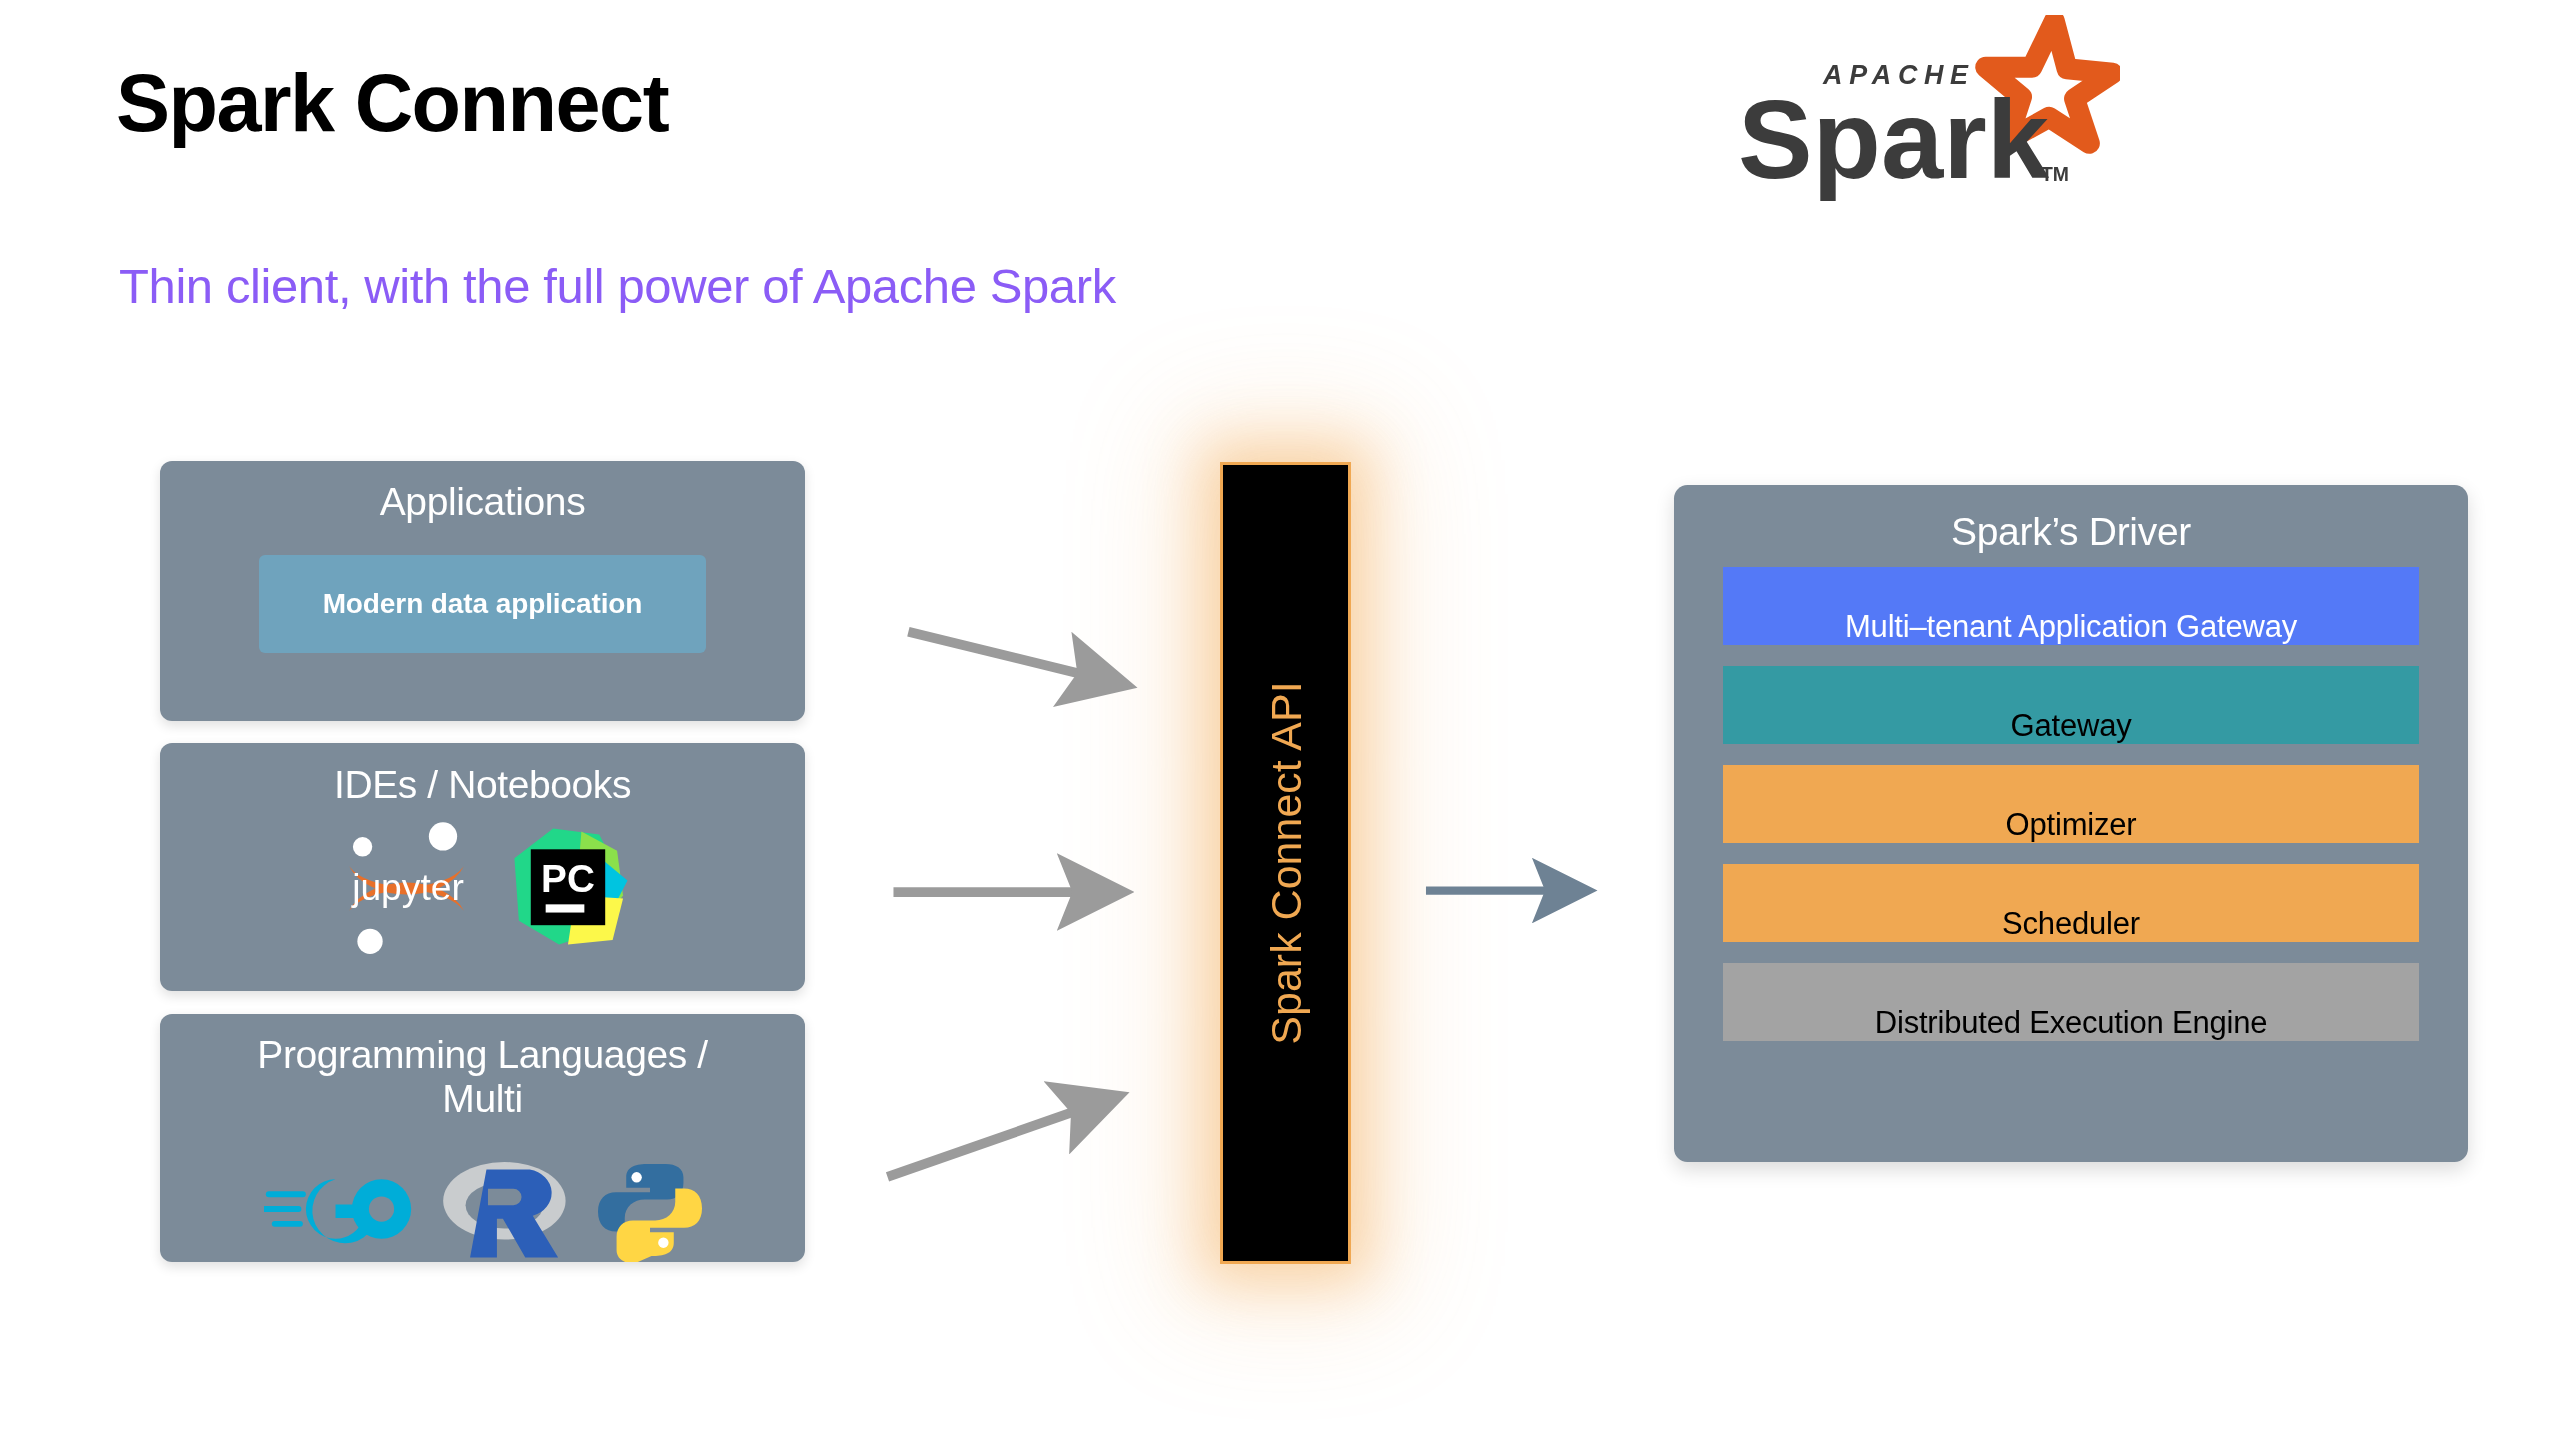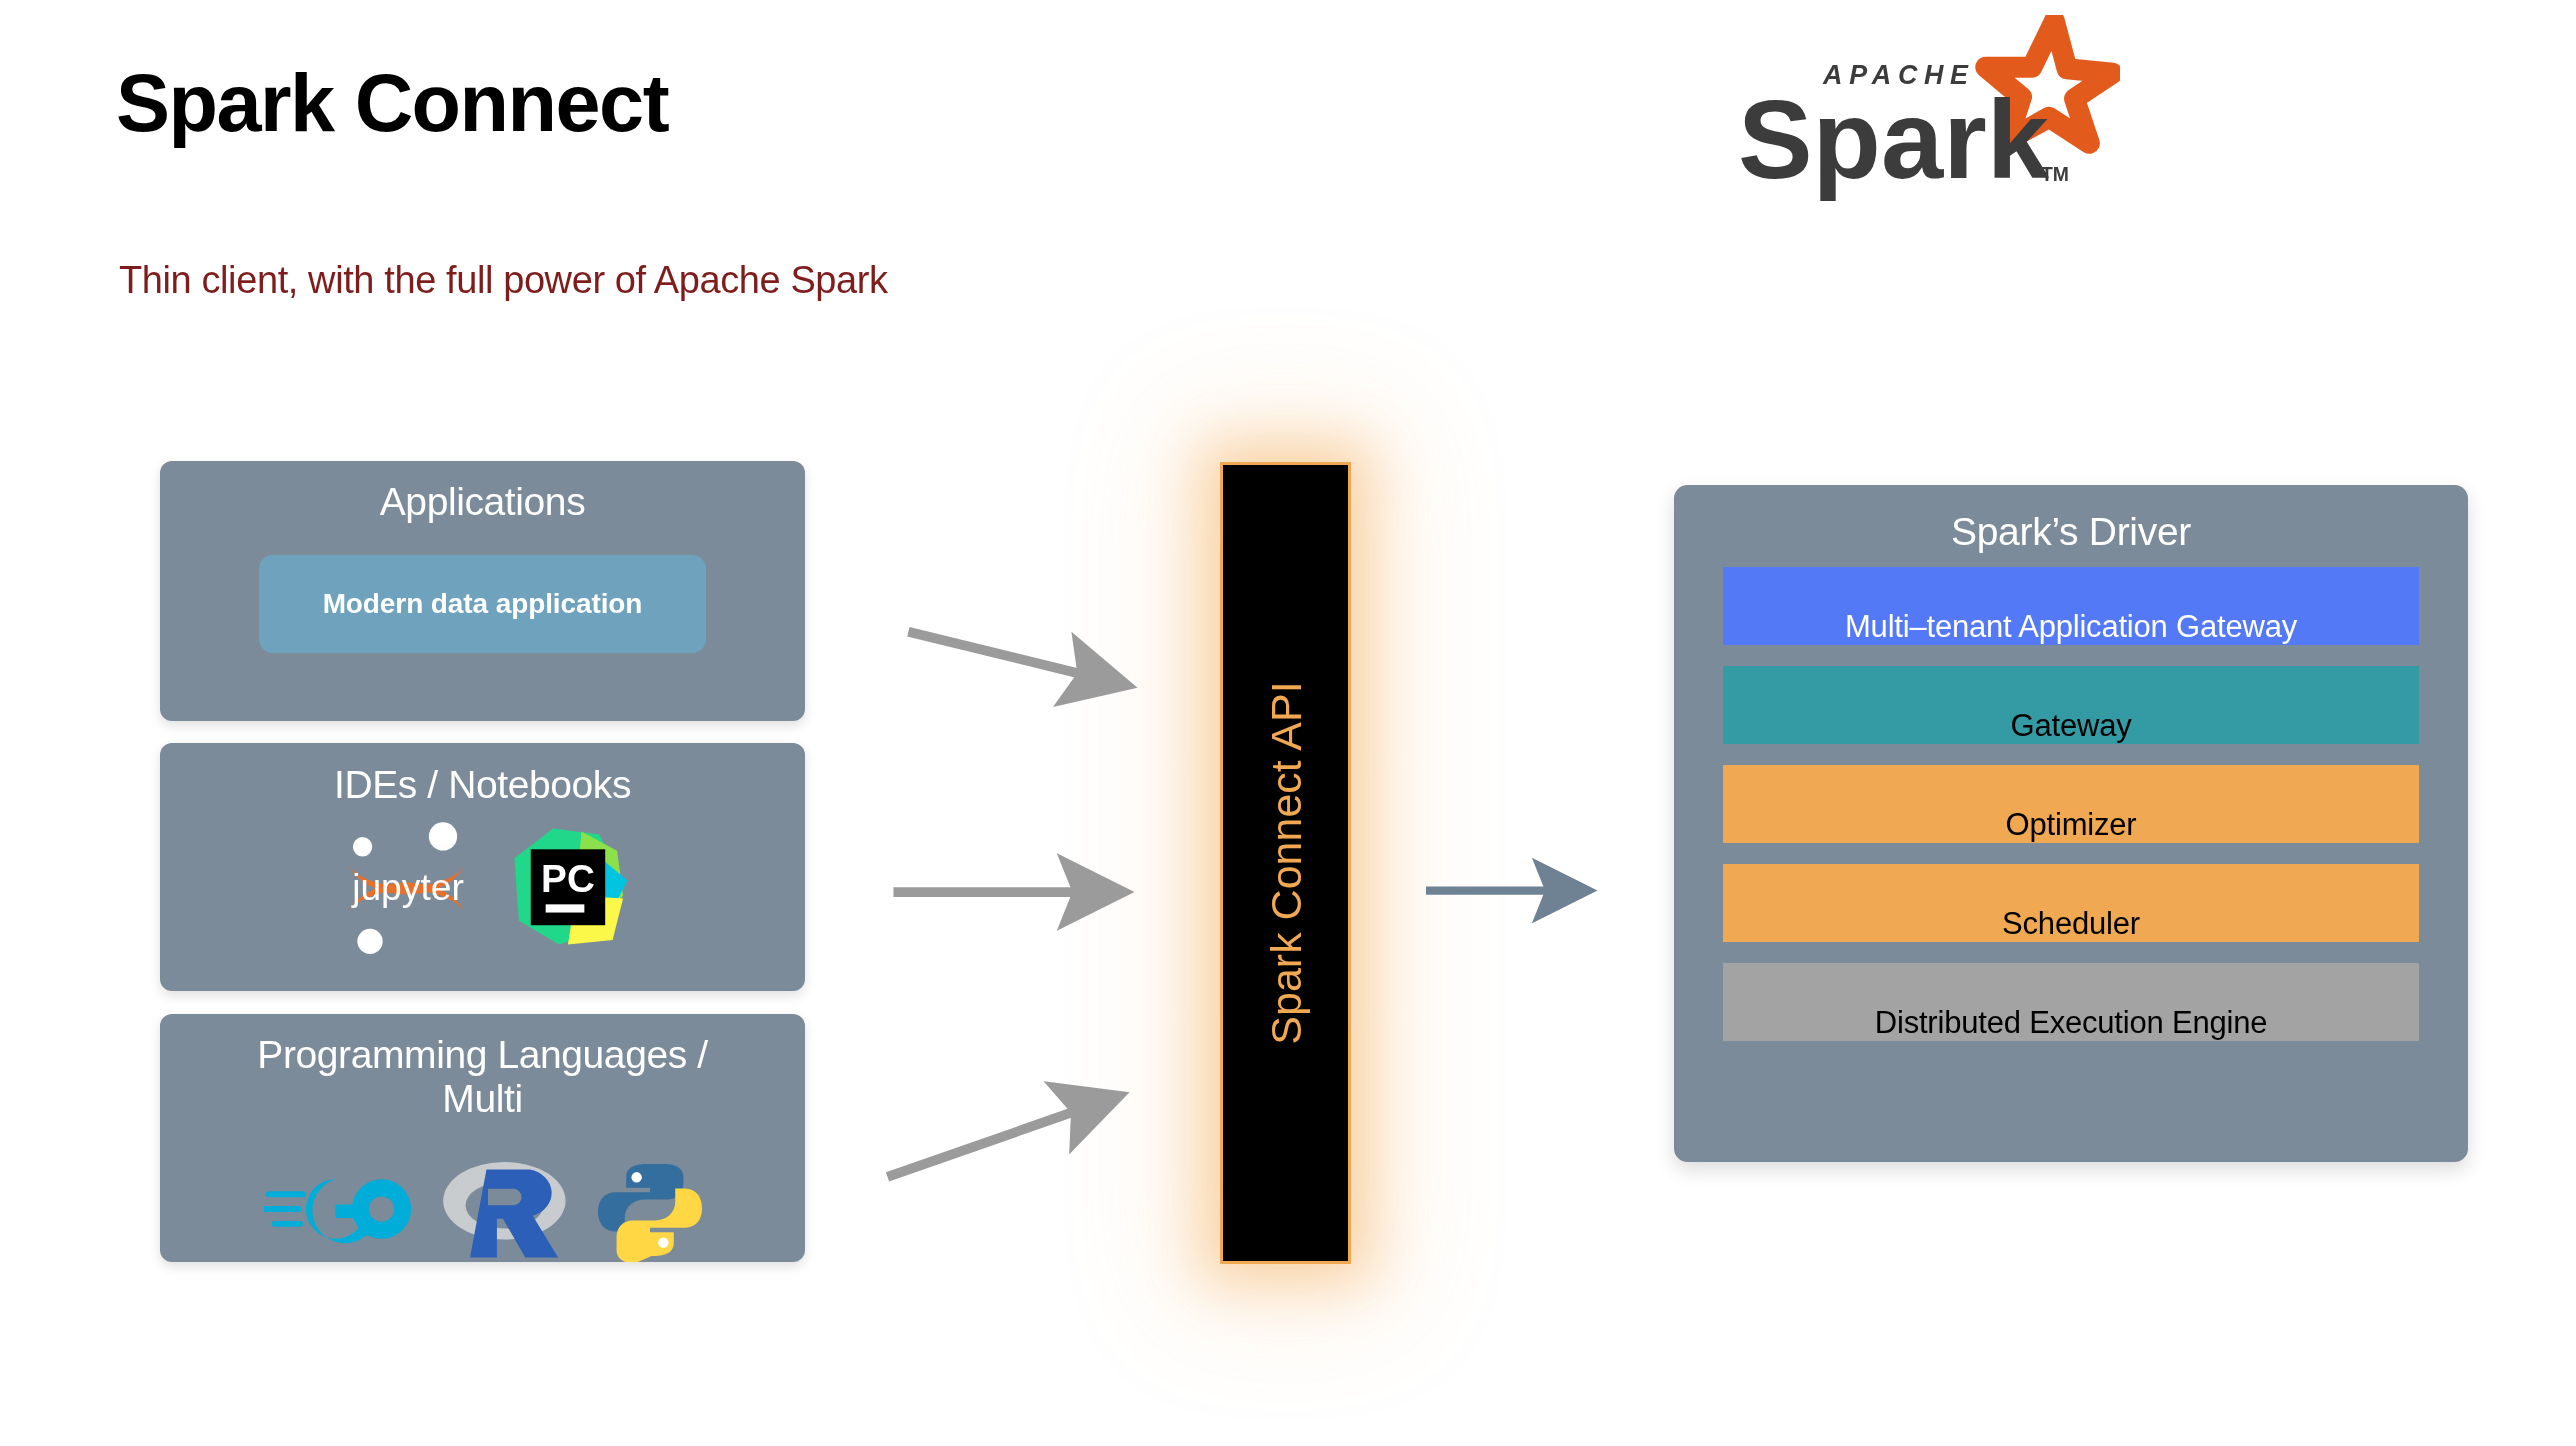--- a/index.html
+++ b/index.html
@@ -19,7 +19,7 @@
   }
   .subtitle {
     position: absolute; left: 119px; top: 260px;
-    font-size: 38px; font-weight: 400; color: #7f1d1d;
+    font-size: 49px; font-weight: 400; color: #8b5cf6;
     letter-spacing: -0.4px; line-height: 1.1;
   }
 

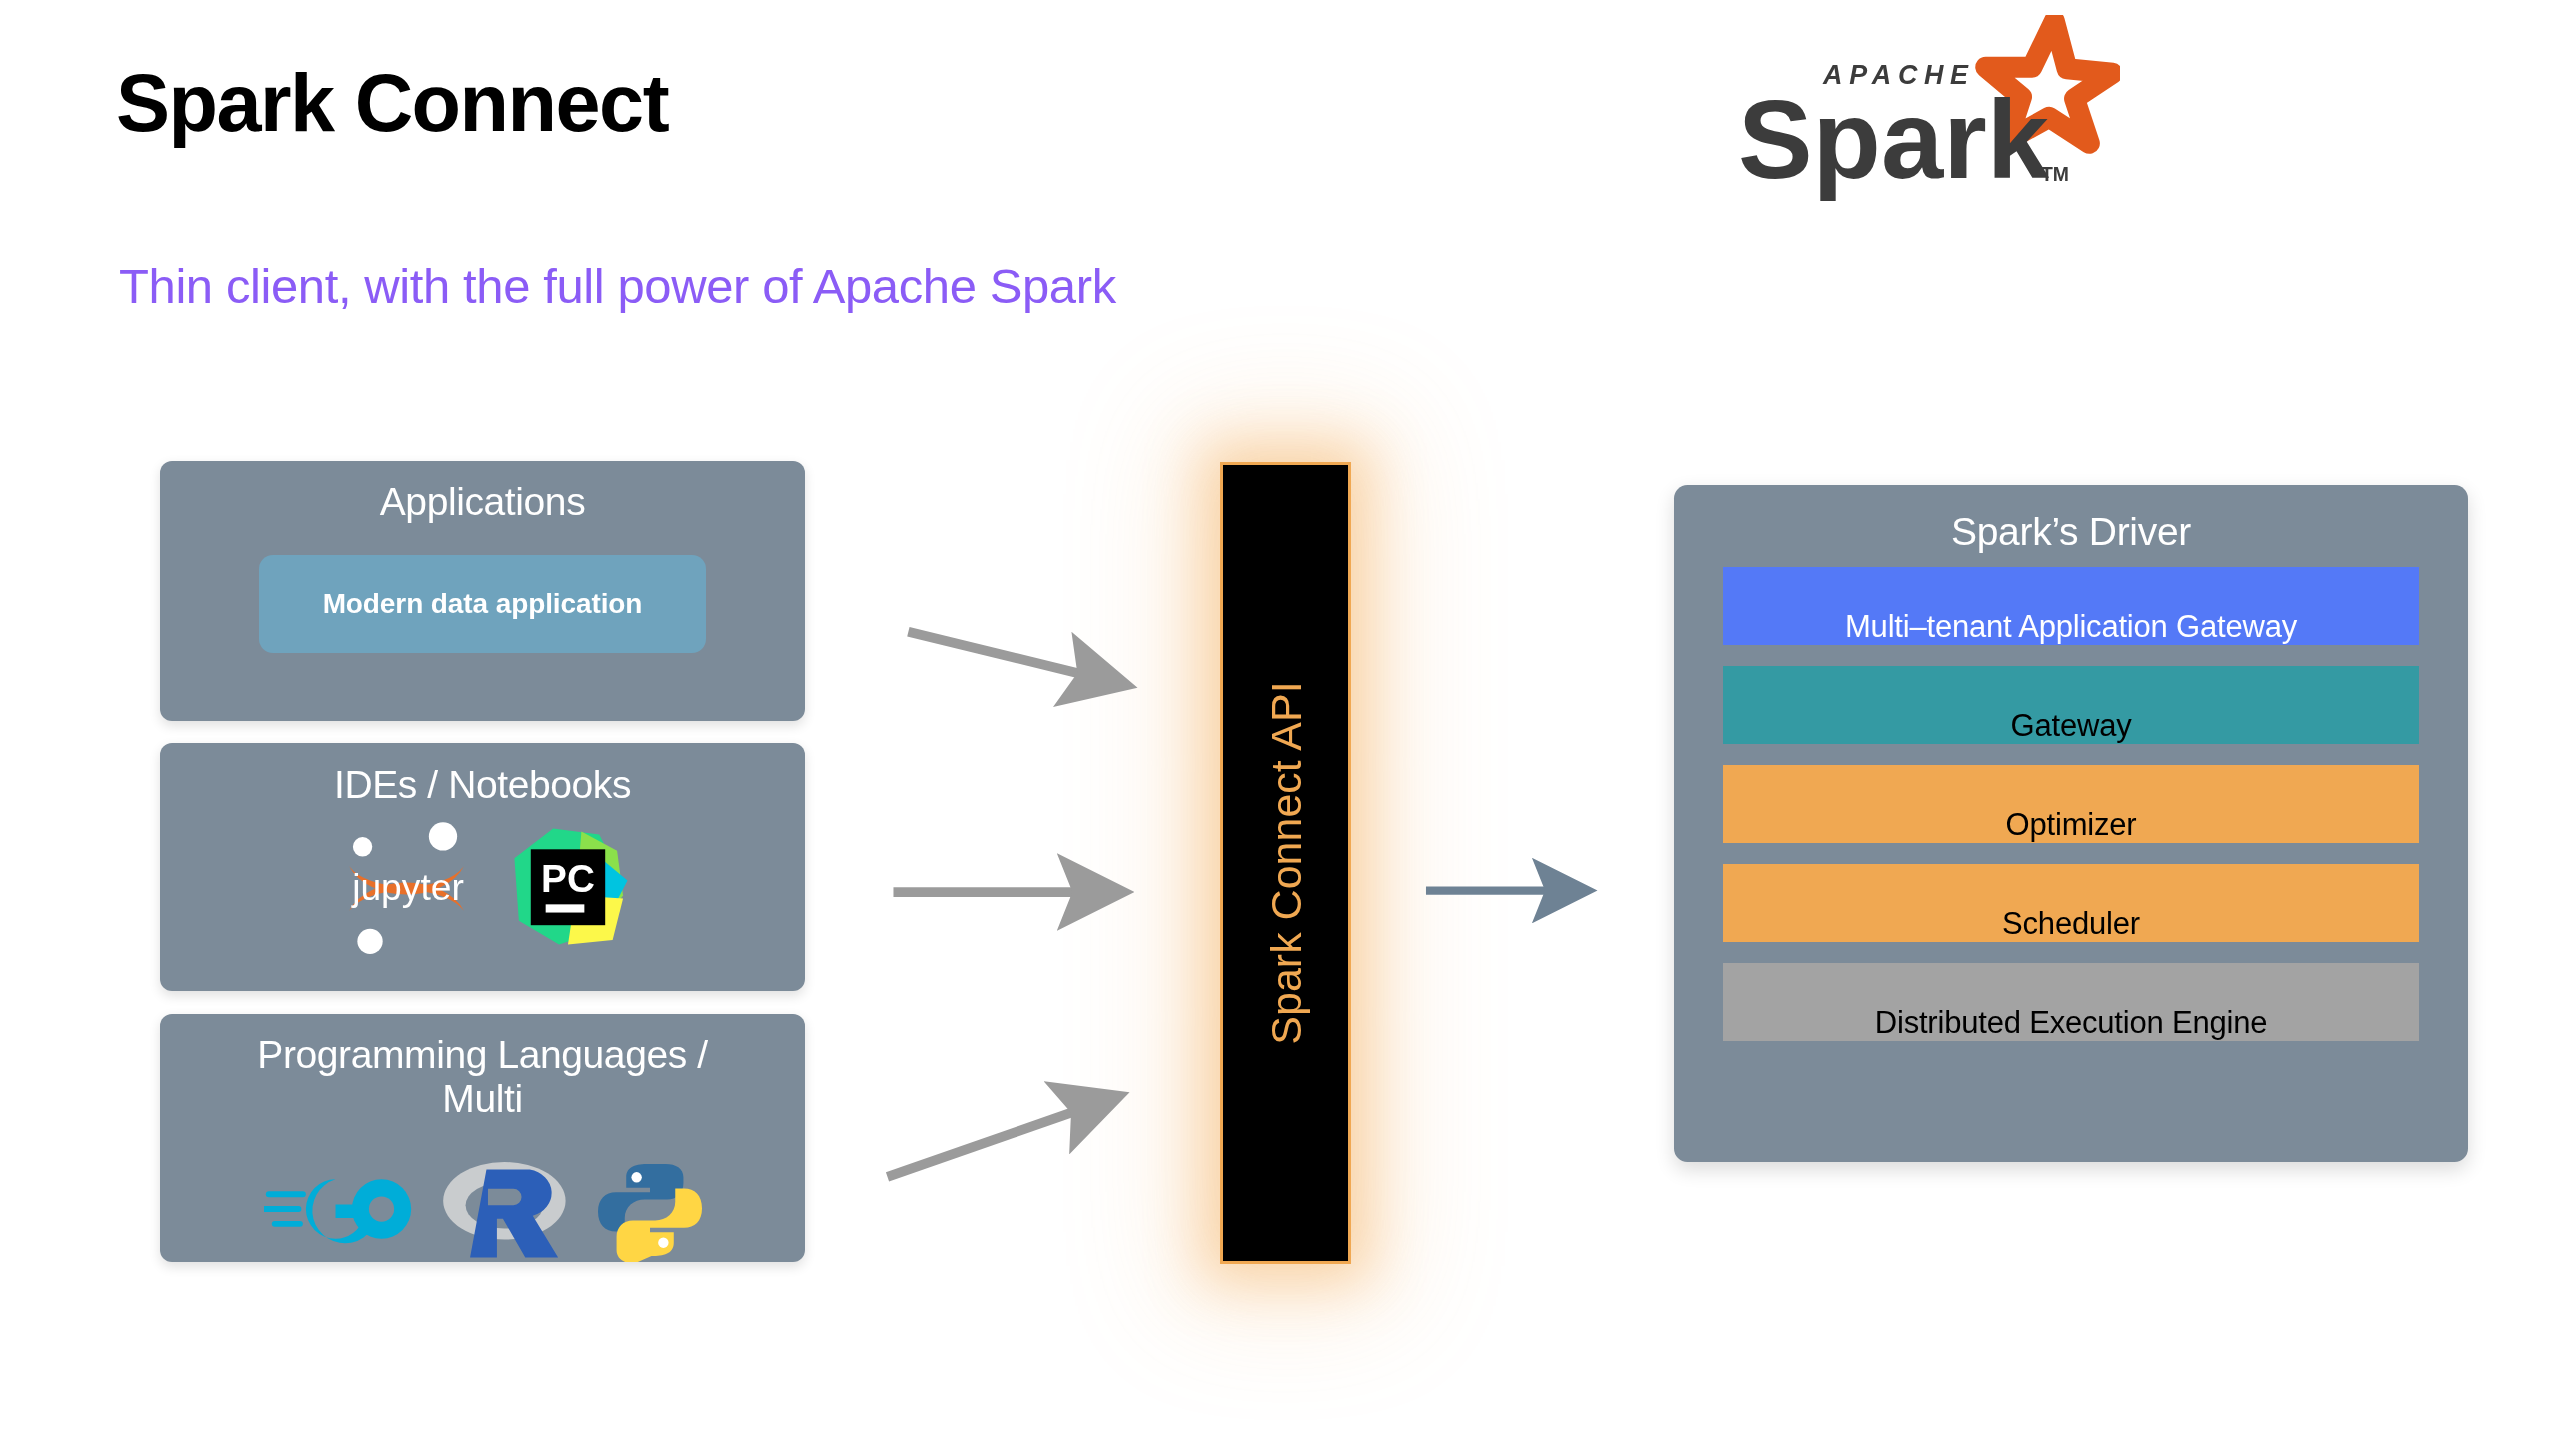--- a/index.html
+++ b/index.html
@@ -48,7 +48,7 @@
   .inner-pill {
     margin-top: 31px;
     width: 447px; height: 98px;
-    background: #6FA3BD; border-radius: 14px;
+    background: #6FA3BD; border-radius: 6px;
     display: flex; align-items: center; justify-content: center;
     color: #fff; font-size: 28px; font-weight: 700; letter-spacing: -0.1px;
   }

